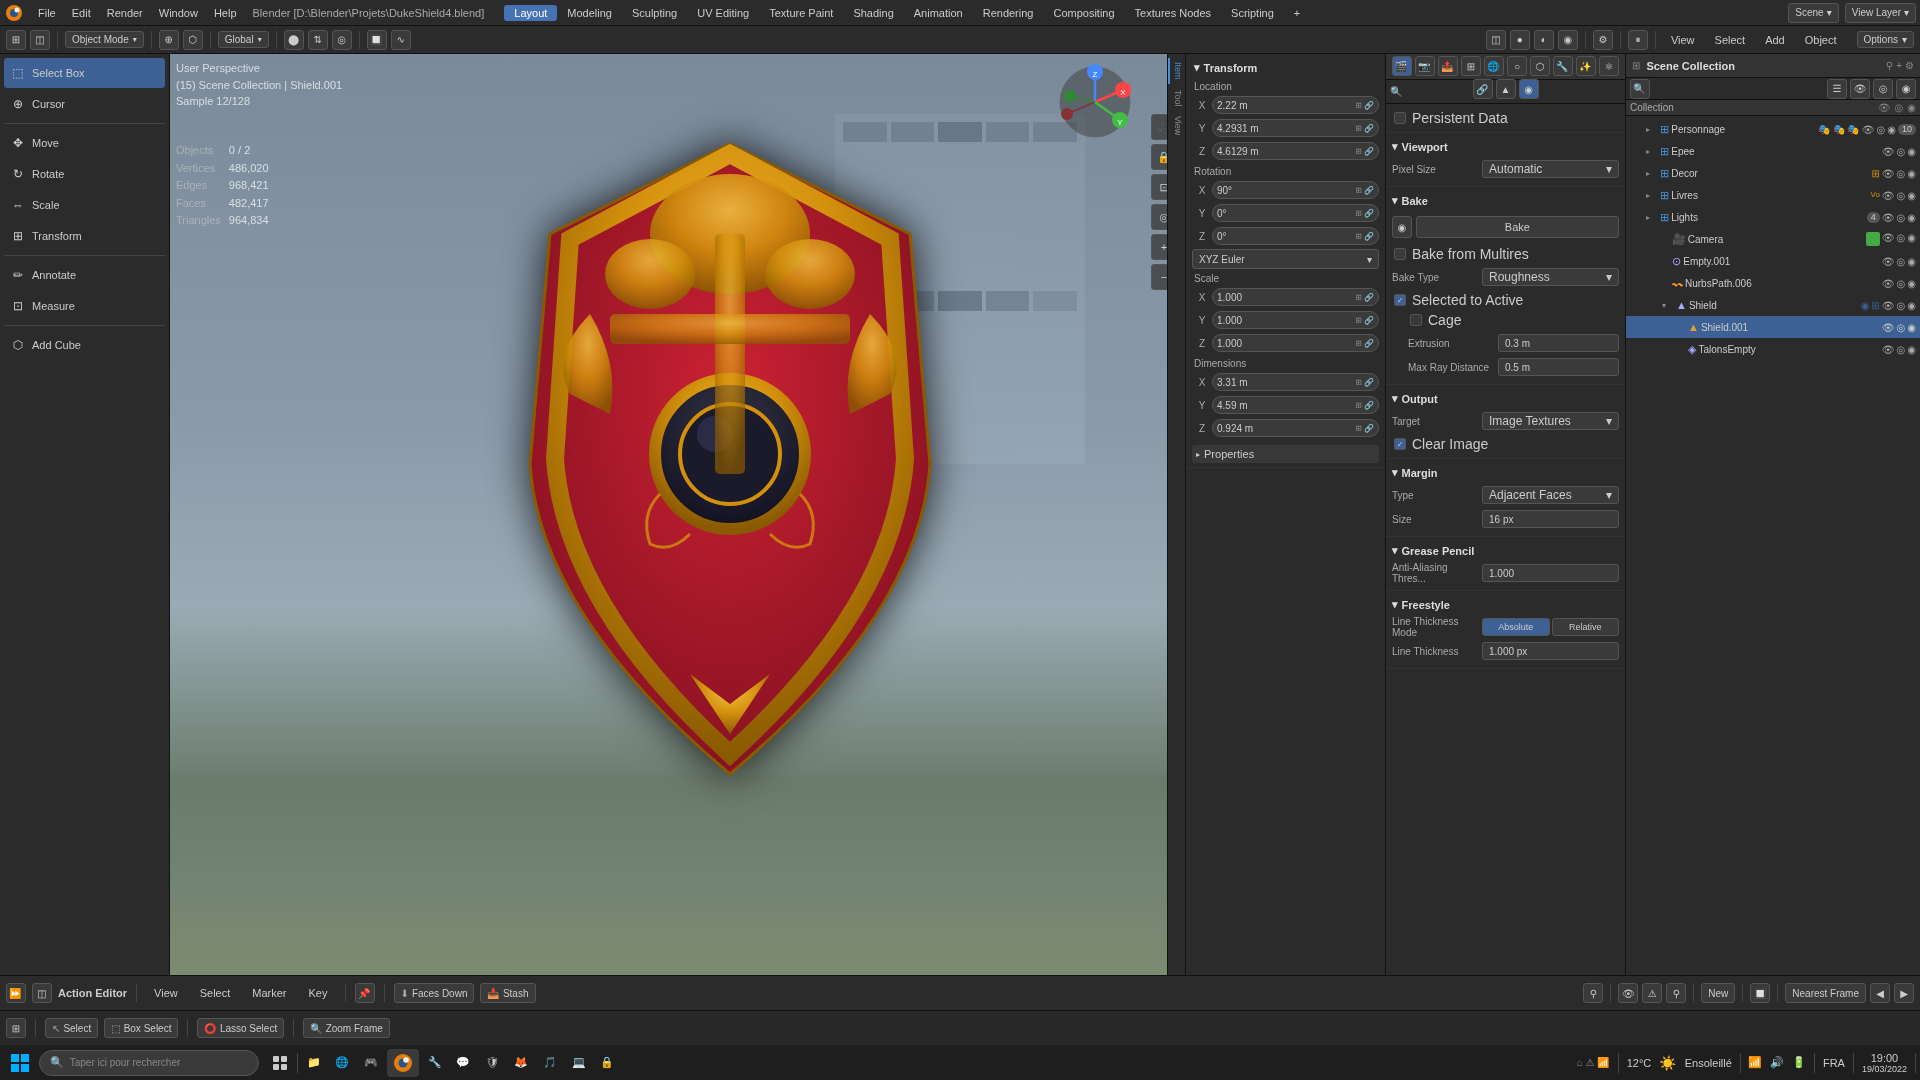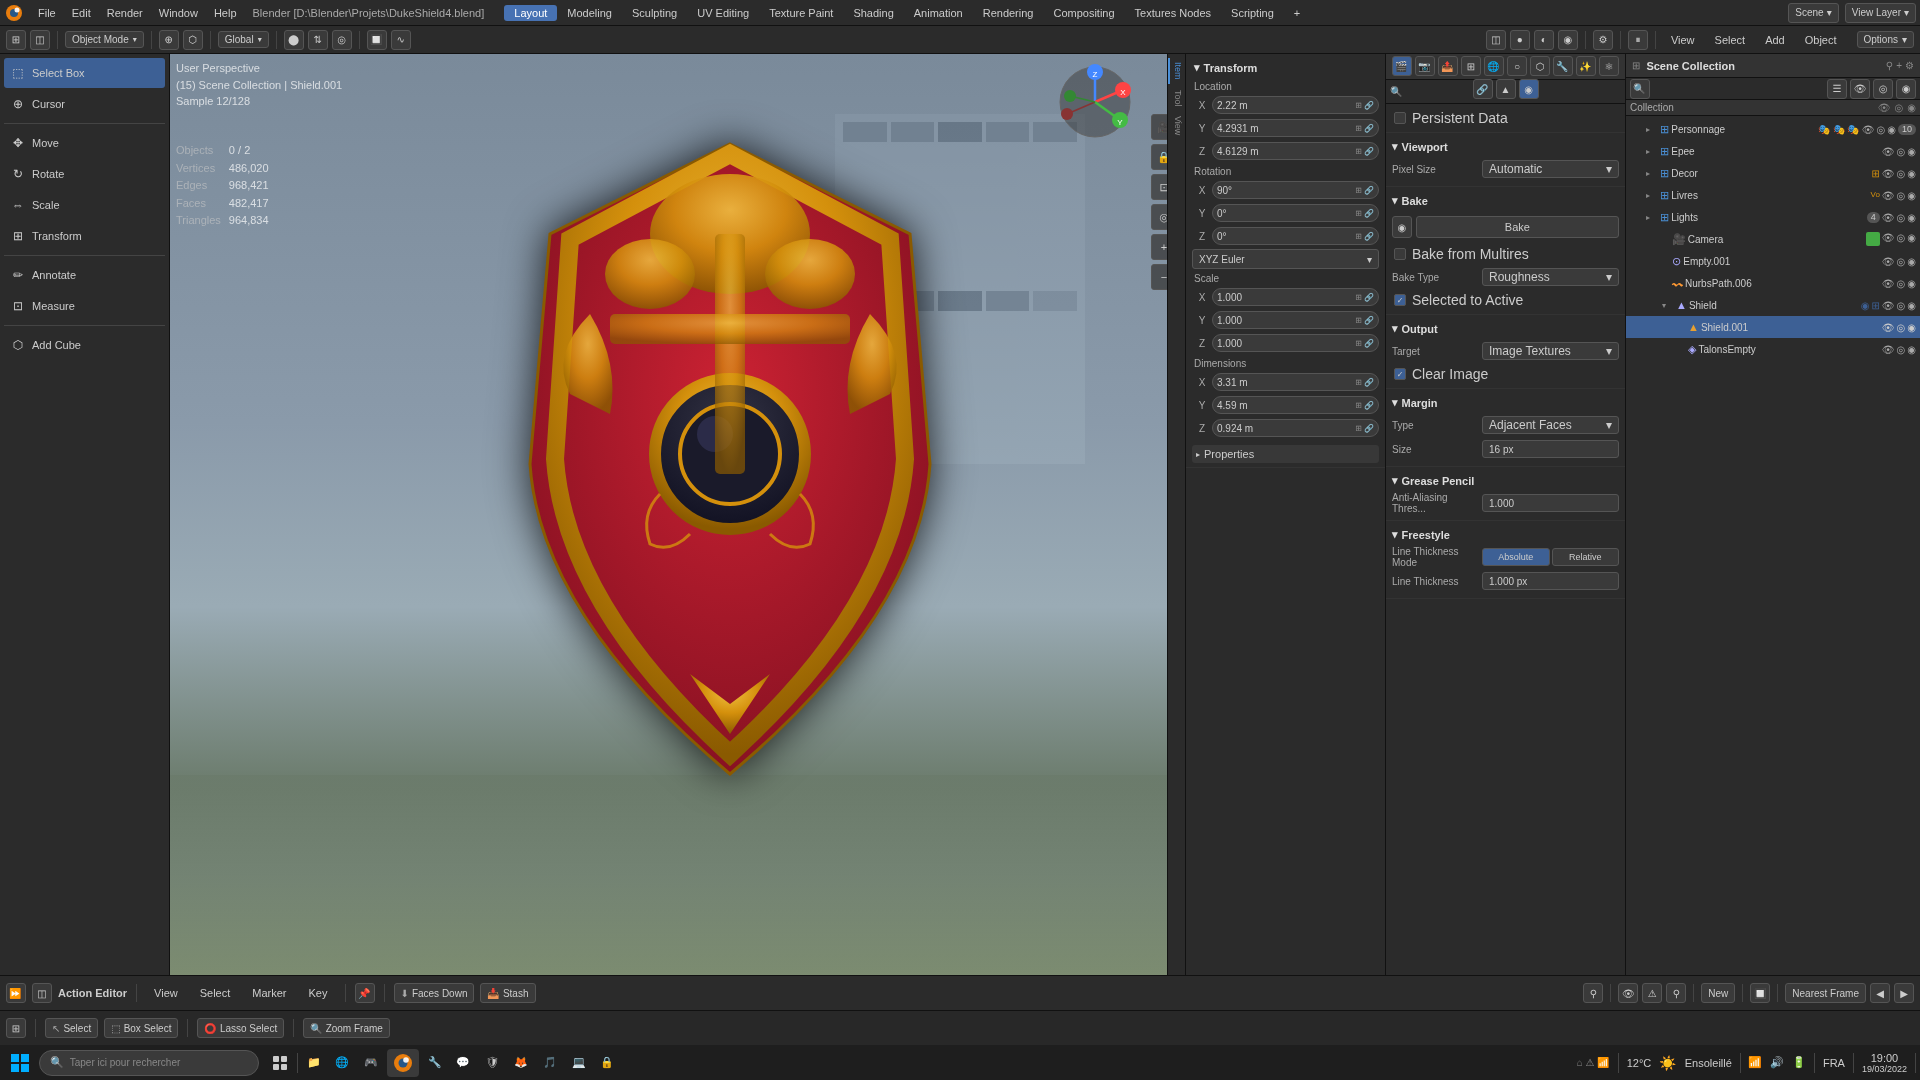--- a/index.html
+++ b/index.html
@@ -957,6 +957,24 @@
         <div class="checkbox">✓</div>
         <span class="label-text">Selected to Active</span>
       </div>
+      <div style="padding-left:16px;">
+        <div class="checkbox-row">
+          <div class="checkbox-unchecked"></div>
+          <span class="label-text">Cage</span>
+        </div>
+        <div class="bake-field-row">
+          <span class="bake-field-label">Extrusion</span>
+          <div class="bake-field-value">
+            <span>0.3 m</span>
+          </div>
+        </div>
+        <div class="bake-field-row">
+          <span class="bake-field-label">Max Ray Distance</span>
+          <div class="bake-field-value">
+            <span>0.5 m</span>
+          </div>
+        </div>
+      </div>
     </div>
 
     <div class="bake-section">

